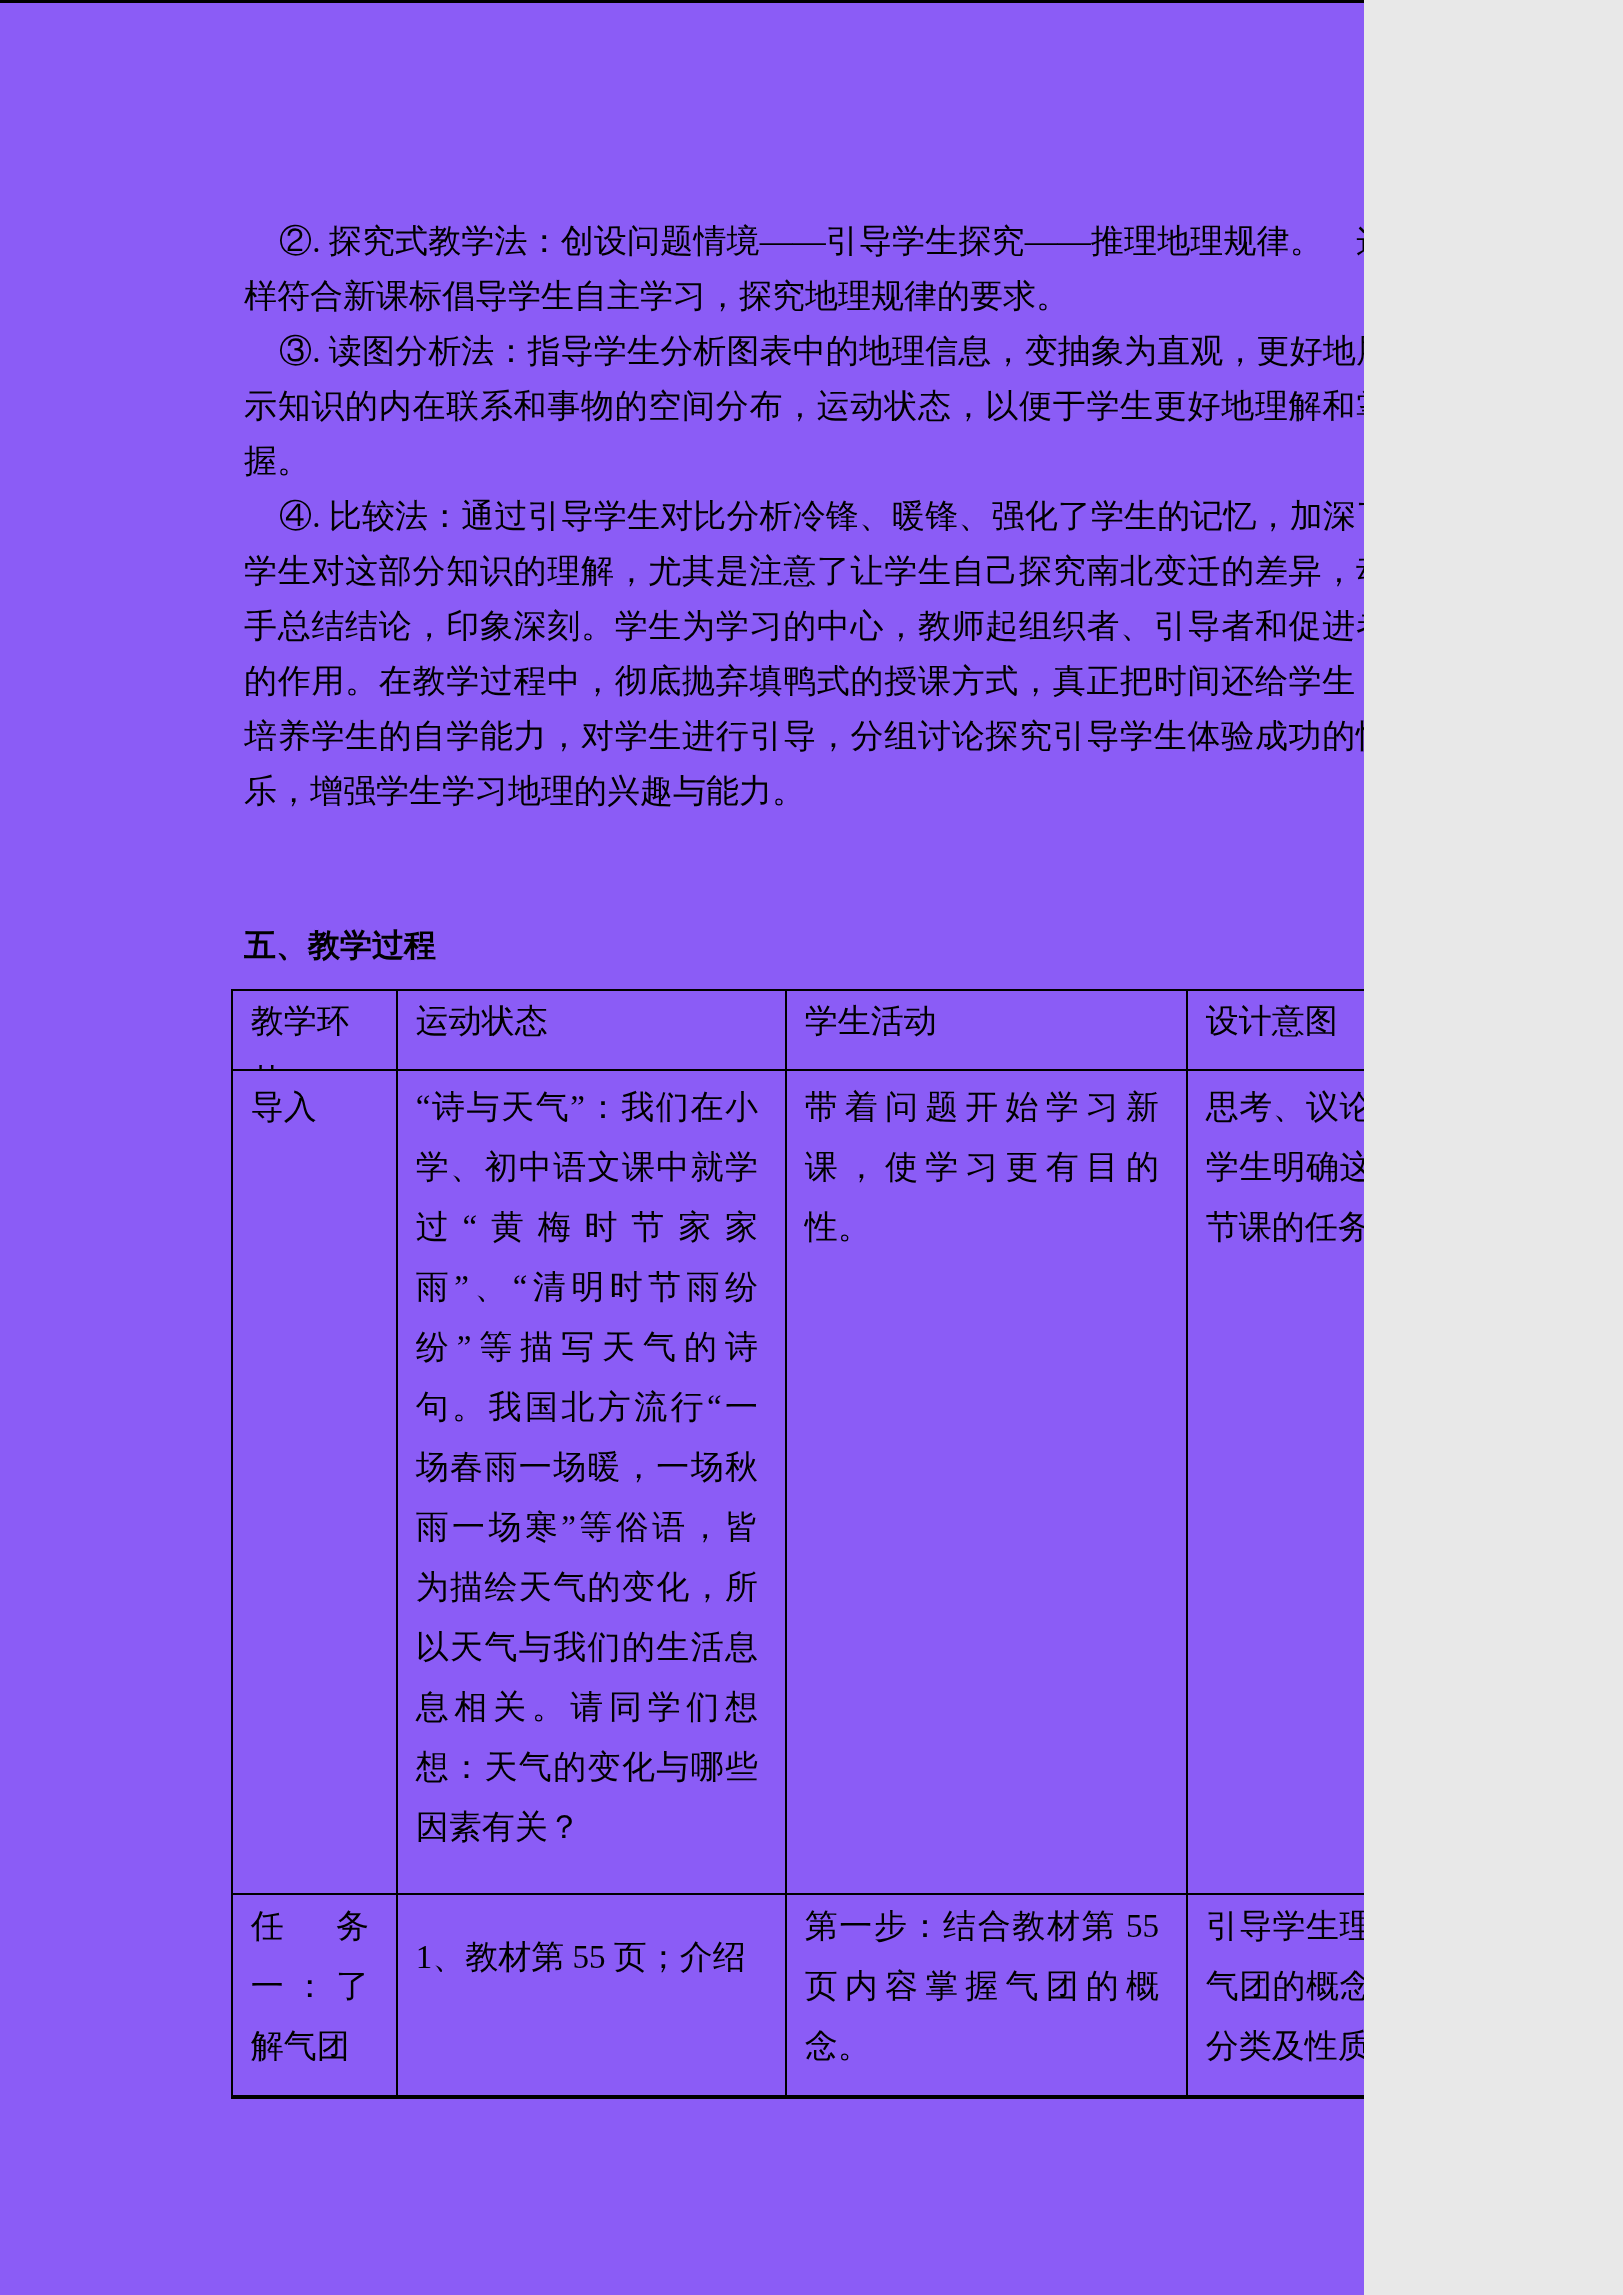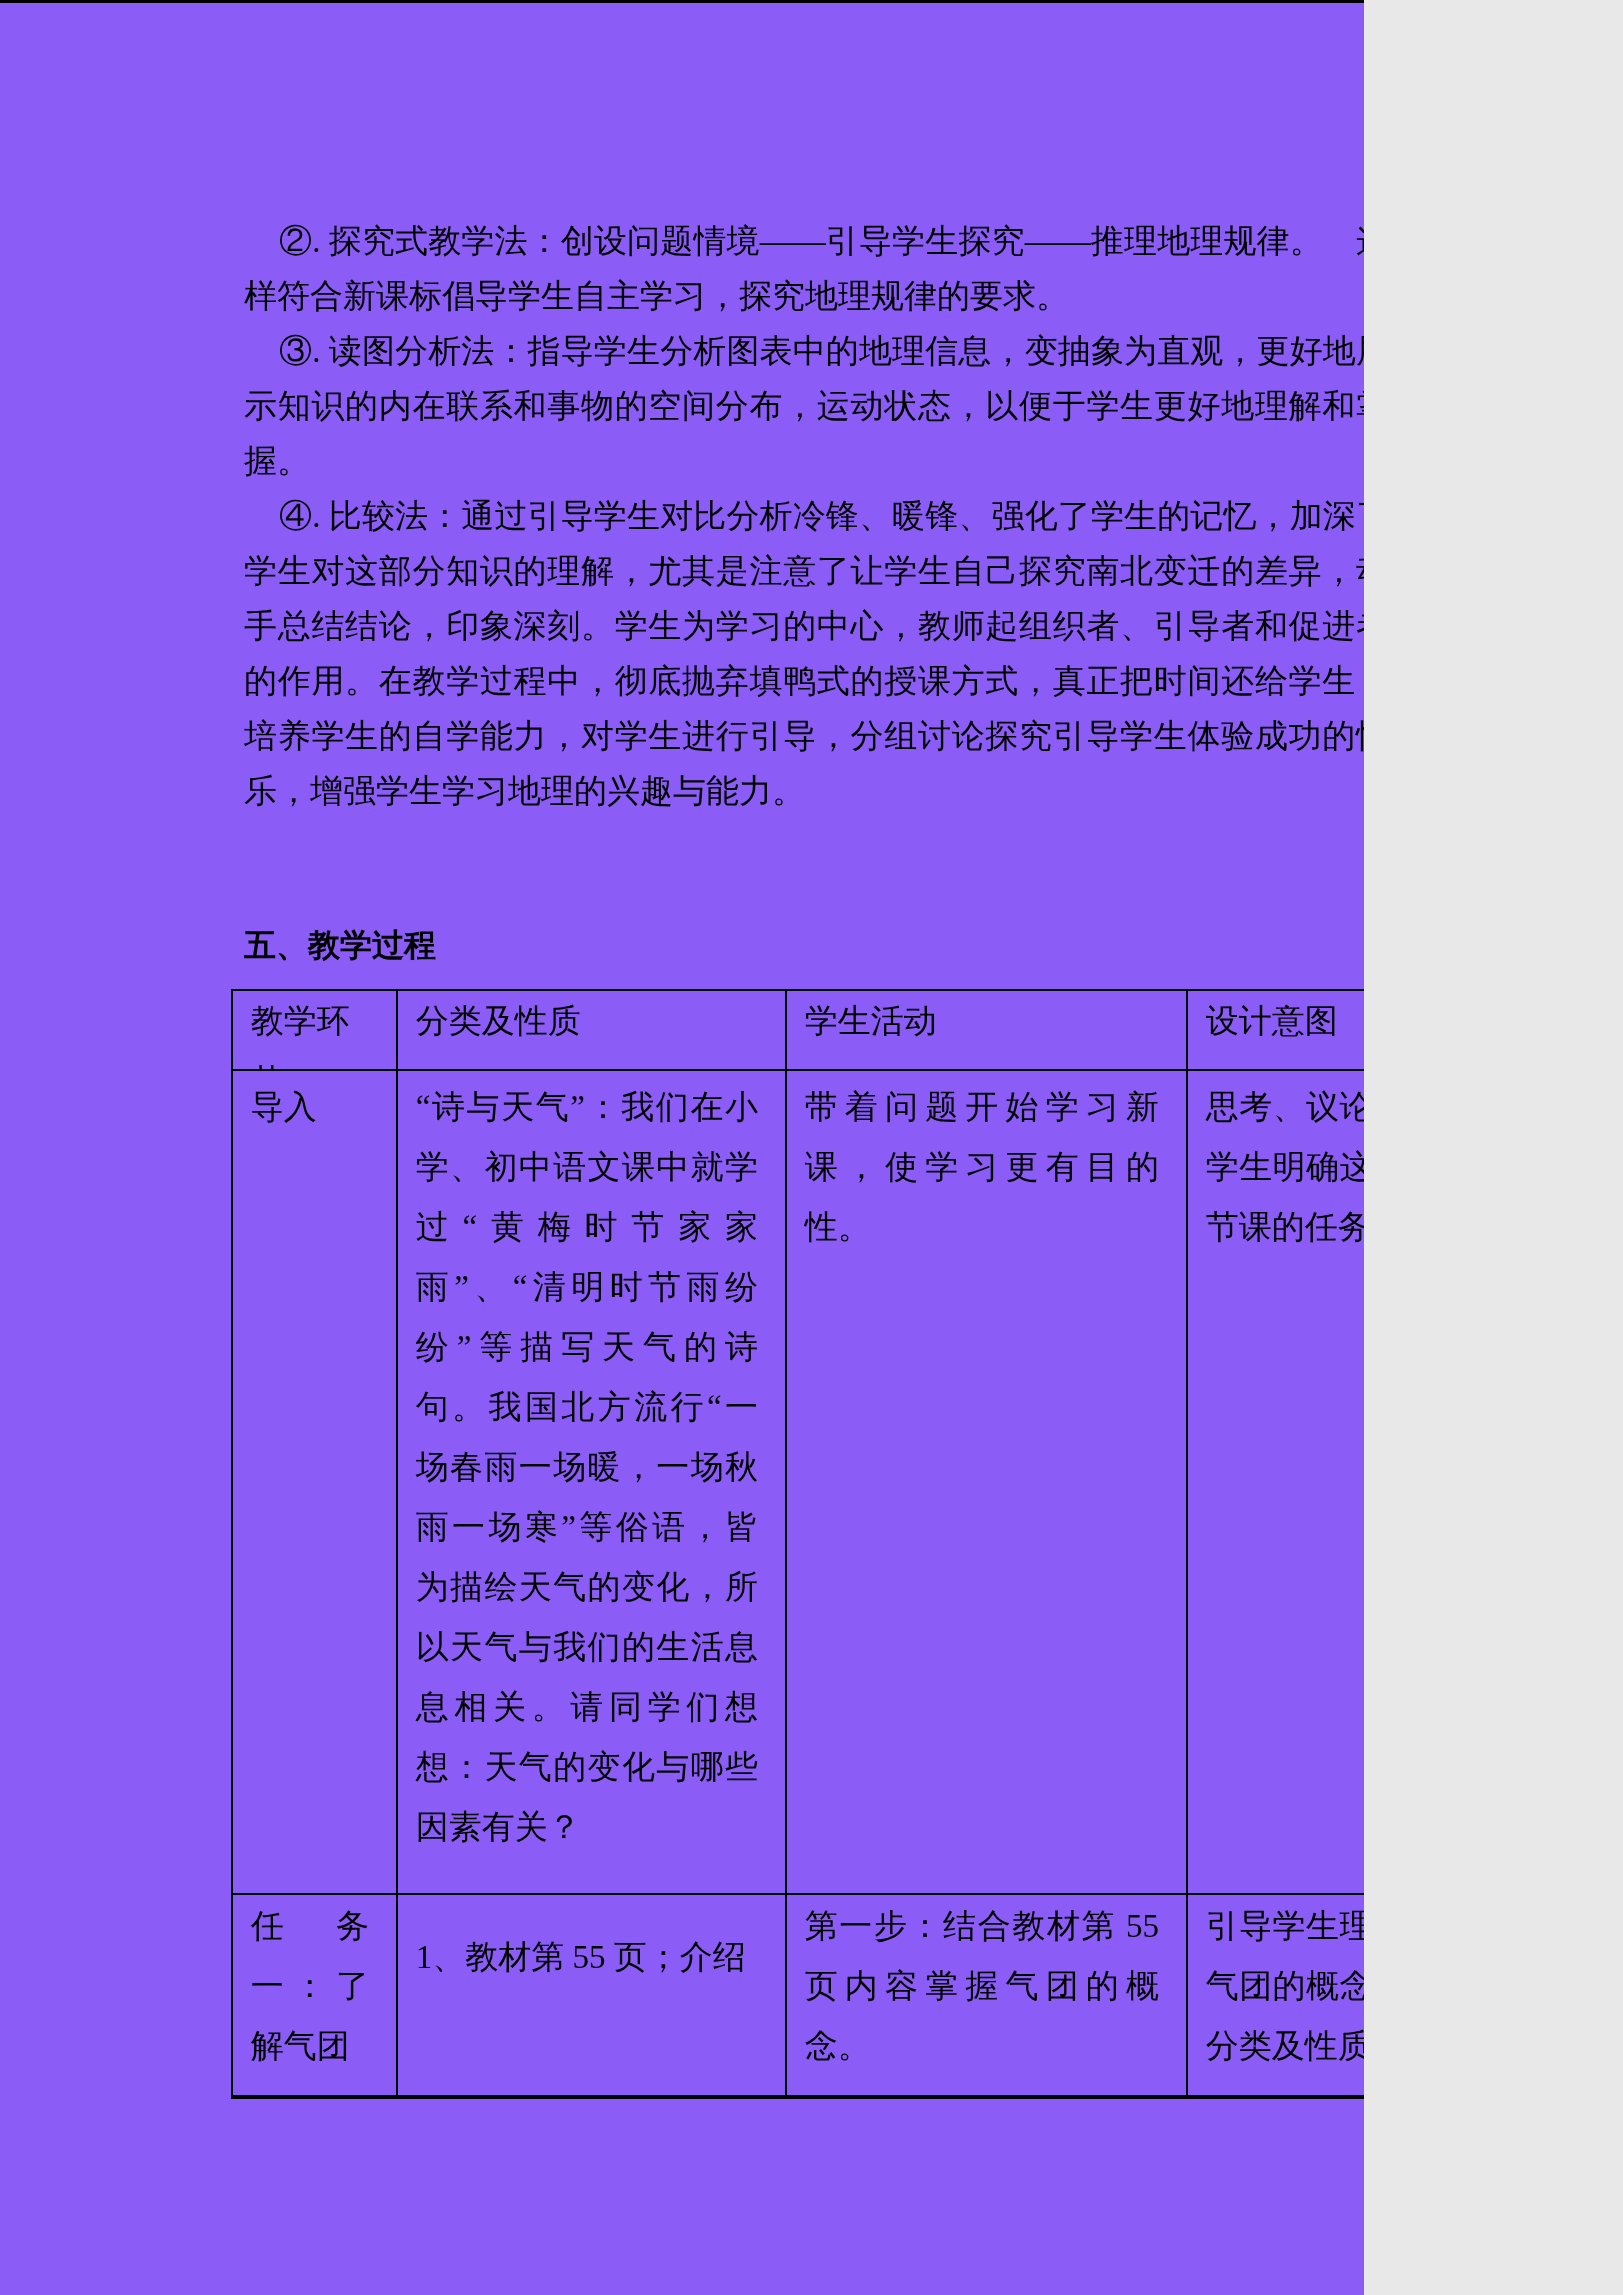--- a/index.html
+++ b/index.html
@@ -89,7 +89,7 @@
       <p>教学环节</p>
     </div>
     <div class="cell header">
-      <p>分类及性质</p>
+      <p>运动状态</p>
     </div>
     <div class="cell header">
       <p>学生活动</p>

